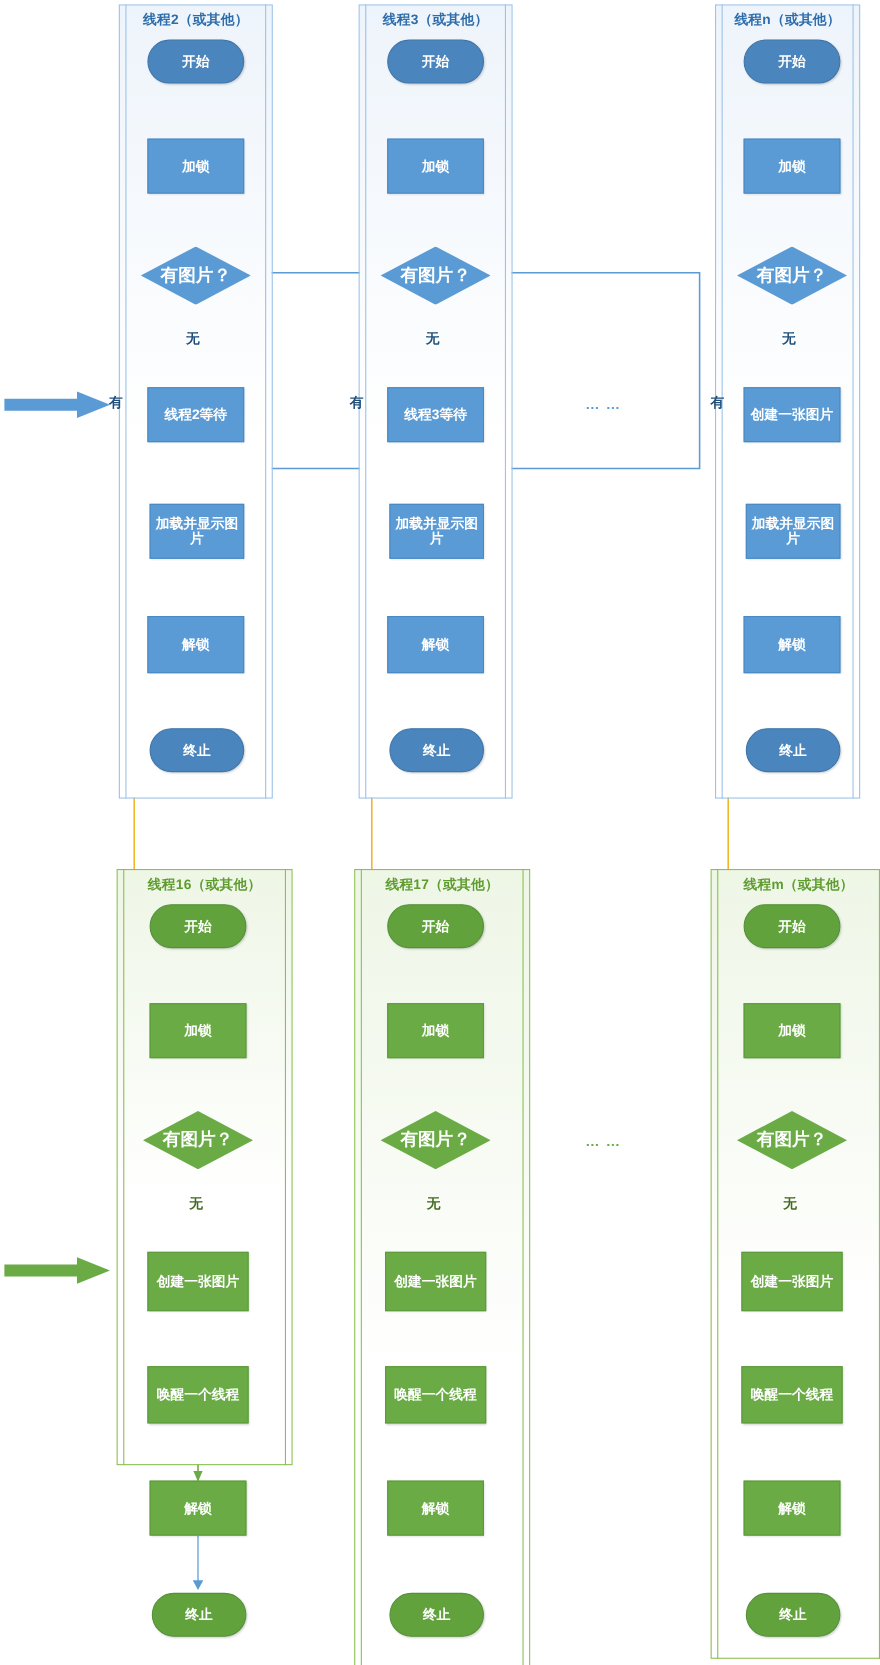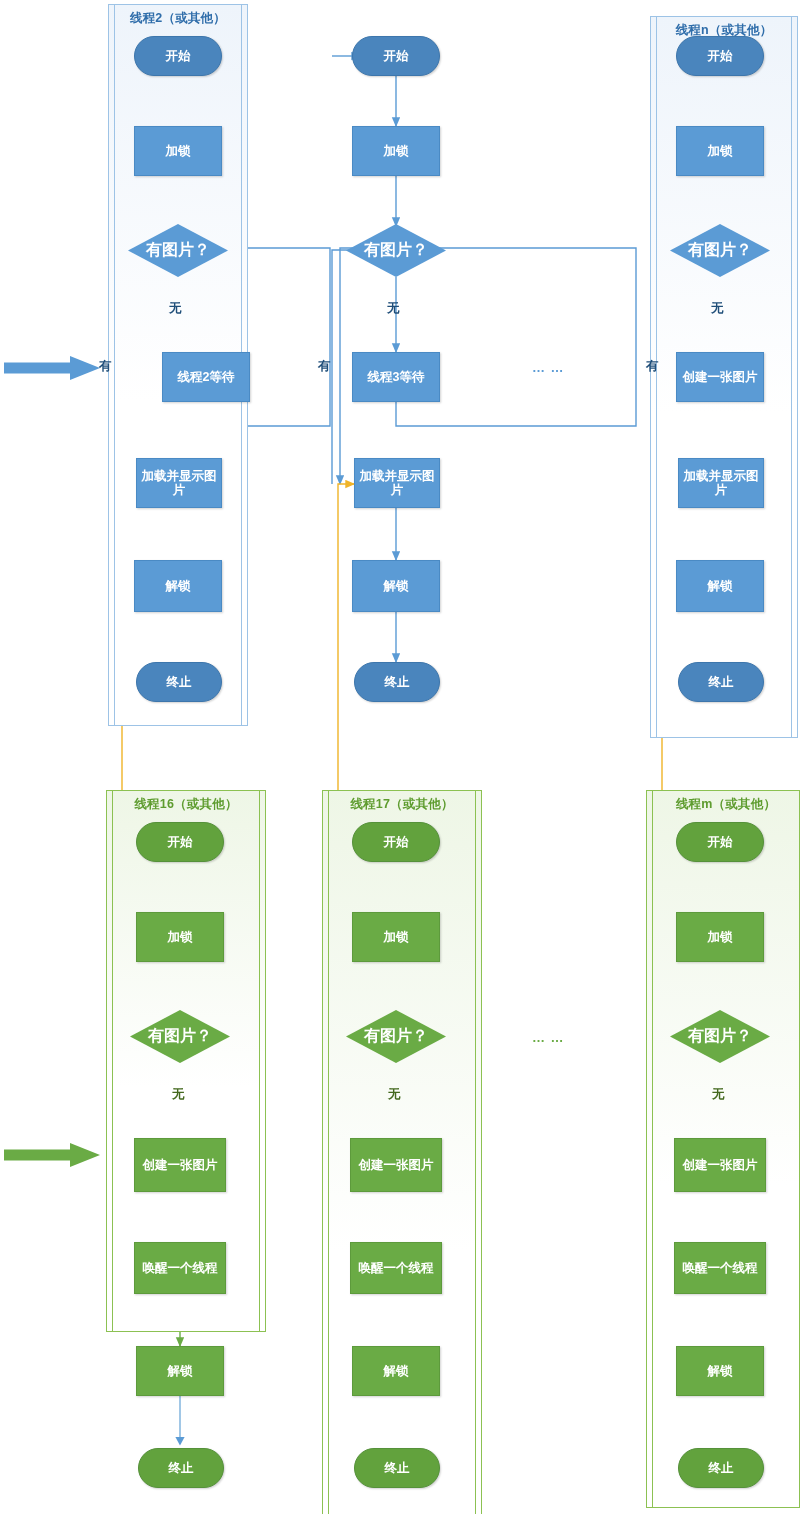--- a/index.html
+++ b/index.html
@@ -157,6 +157,11 @@
     <div class="inner"></div>
     <div class="lane-title">线程2（或其他）</div>
   </div>
+  <div class="lane lane-blue" style="left:326px;top:4px;width:140px;height:722px;">
+    <div class="outer"></div>
+    <div class="inner"></div>
+    <div class="lane-title">线程3（或其他）</div>
+  </div>
   <div class="lane lane-blue" style="left:650px;top:16px;width:148px;height:722px;">
     <div class="outer"></div>
     <div class="inner"></div>

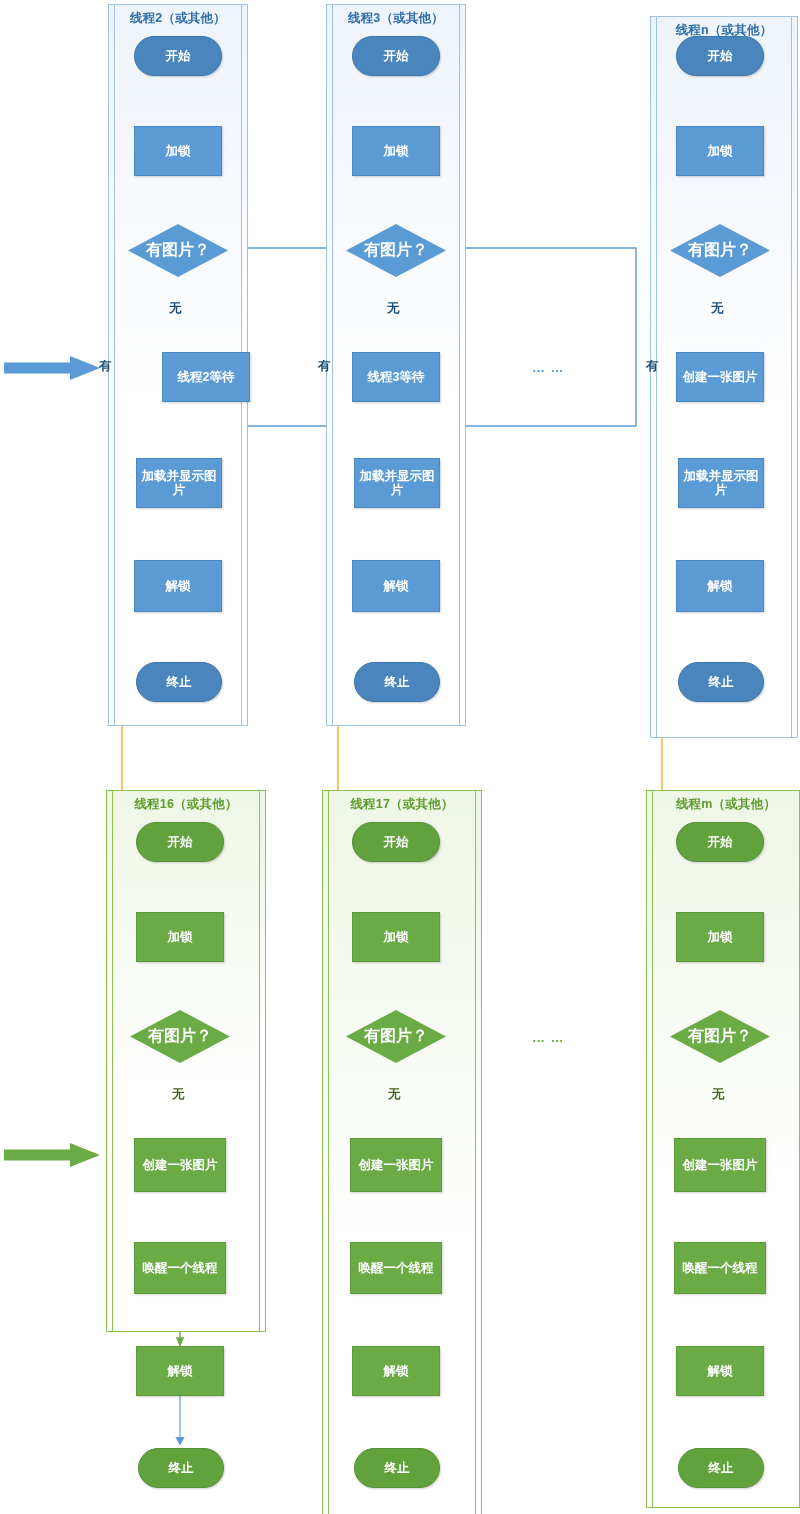--- a/index.html
+++ b/index.html
@@ -162,7 +162,7 @@
     <div class="inner"></div>
     <div class="lane-title">线程3（或其他）</div>
   </div>
-  <div class="lane lane-blue" style="left:650px;top:16px;width:148px;height:722px;">
+  <div class="lane lane-blue" style="left:650px;top:4px;width:132px;height:722px;">
     <div class="outer"></div>
     <div class="inner"></div>
     <div class="lane-title">线程n（或其他）</div>

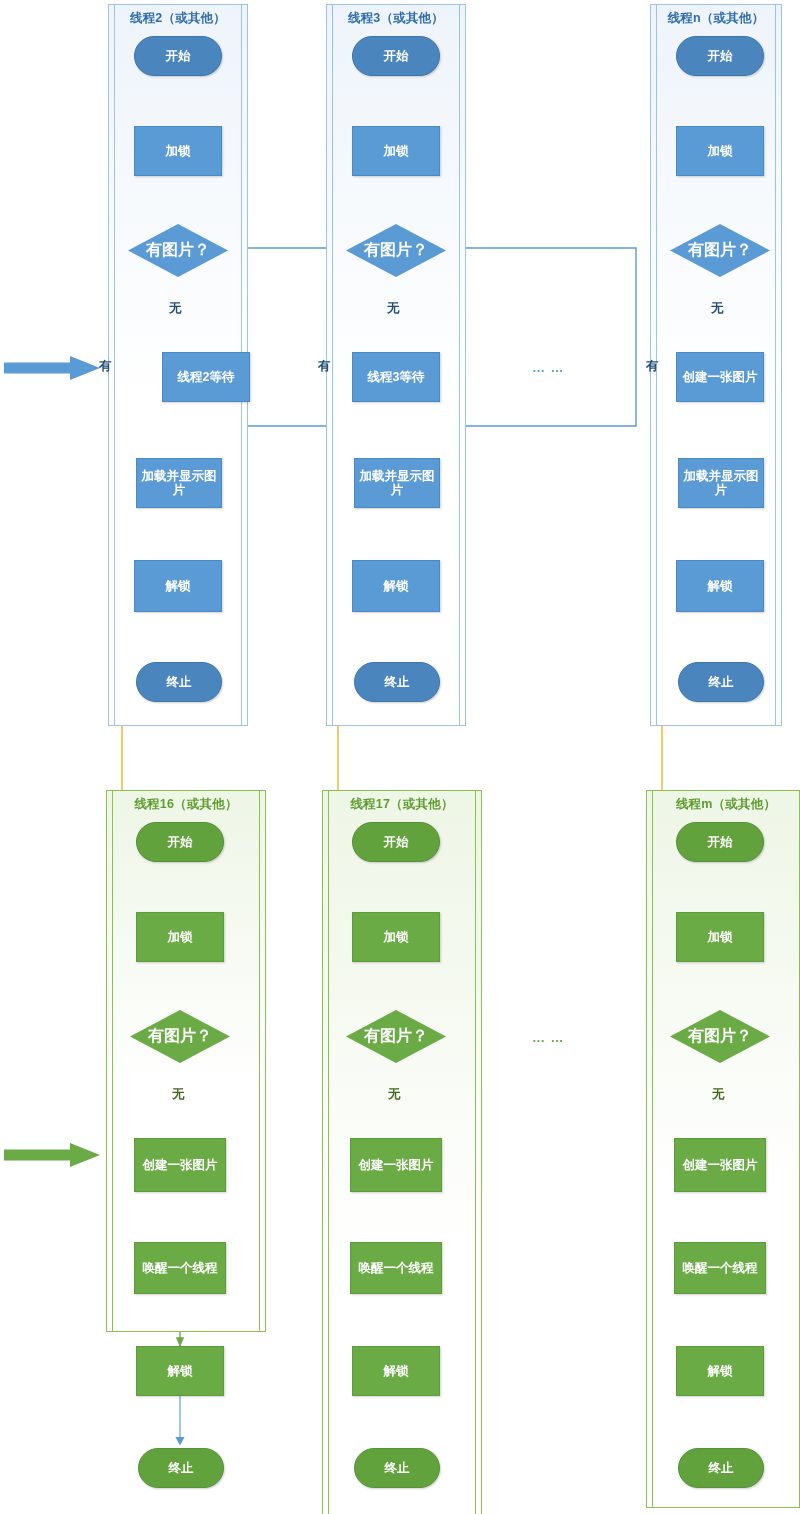--- a/index.html
+++ b/index.html
@@ -174,7 +174,7 @@
     <div class="dshape"></div>
     <div class="dtext">有图片？</div>
   </div>
-  <div class="node n-blue" style="left:134px;top:352px;width:88px;height:50px;margin-left:28px;">线程2等待</div>
+  <div class="node n-blue" style="left:134px;top:352px;width:88px;height:50px;">线程2等待</div>
   <div class="node n-blue" style="left:136px;top:458px;width:86px;height:50px;">加载并显示图片</div>
   <div class="node n-blue" style="left:134px;top:560px;width:88px;height:52px;">解锁</div>
   <div class="node n-blue term" style="left:136px;top:662px;width:86px;height:40px;">终止</div>

